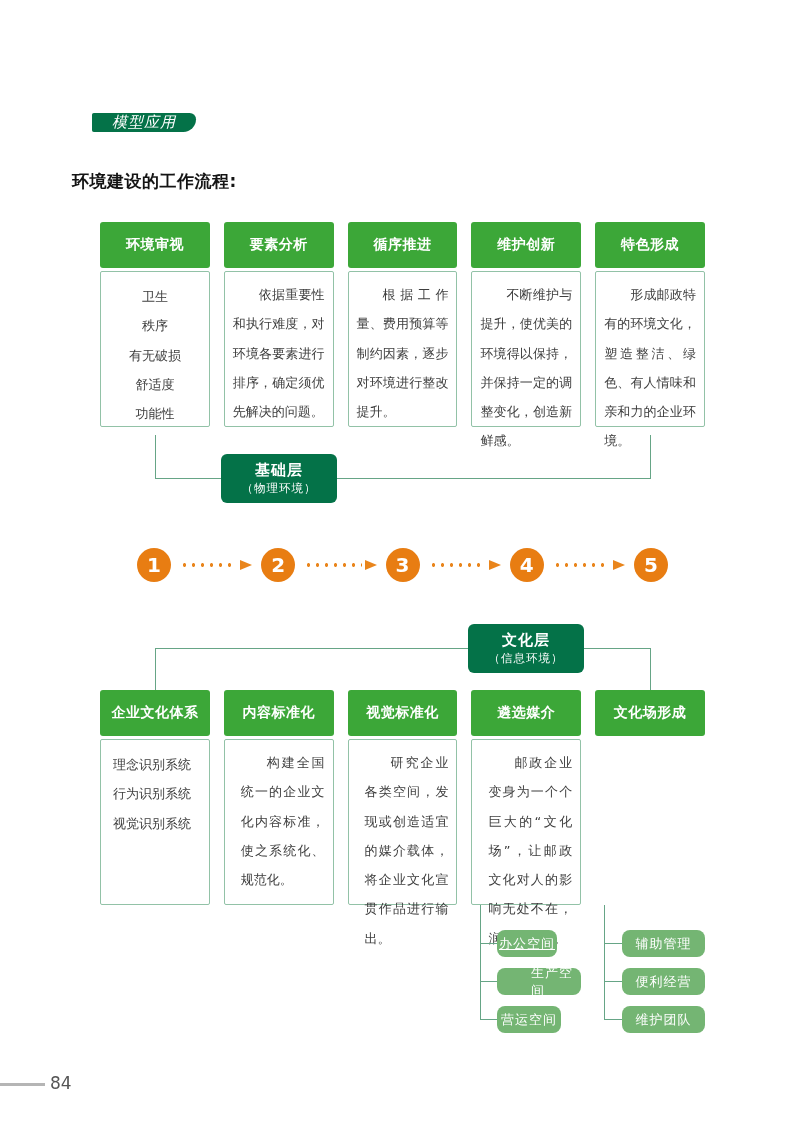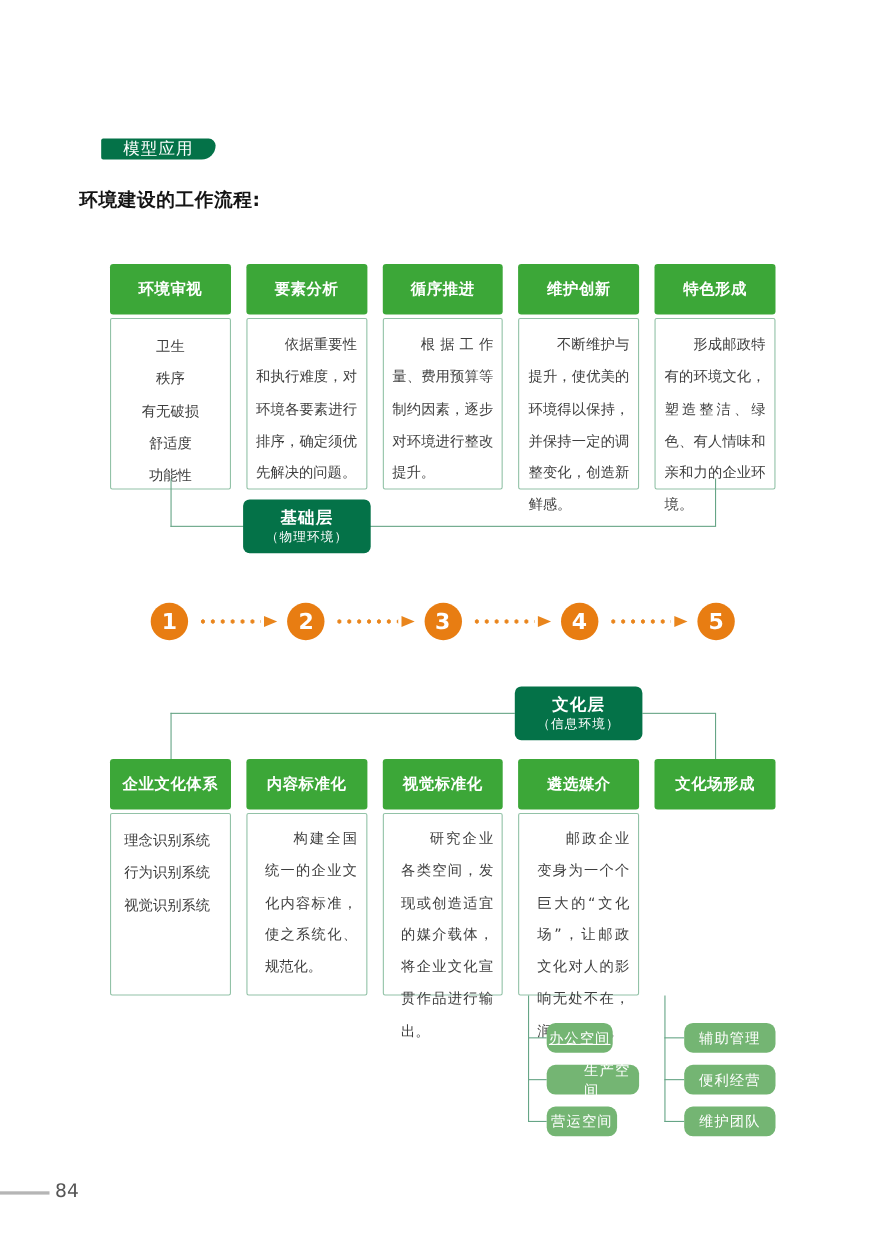--- a/index.html
+++ b/index.html
@@ -15,7 +15,7 @@
   }
 
   
-  .badge { position: absolute; left: 80px; top: 113px; display: flex; align-items: flex-end; height: 32px; }
+  .badge { position: absolute; left: 80px; top: 113px; display: flex; align-items: flex-start; height: 32px; font-style: italic; }
   .badge-bar { width: 10px; background: #54b04a; margin-right: 2px; }
   .badge-box {
     background: #047248; color: #ffffff; font-size: 15px; font-weight: 500;

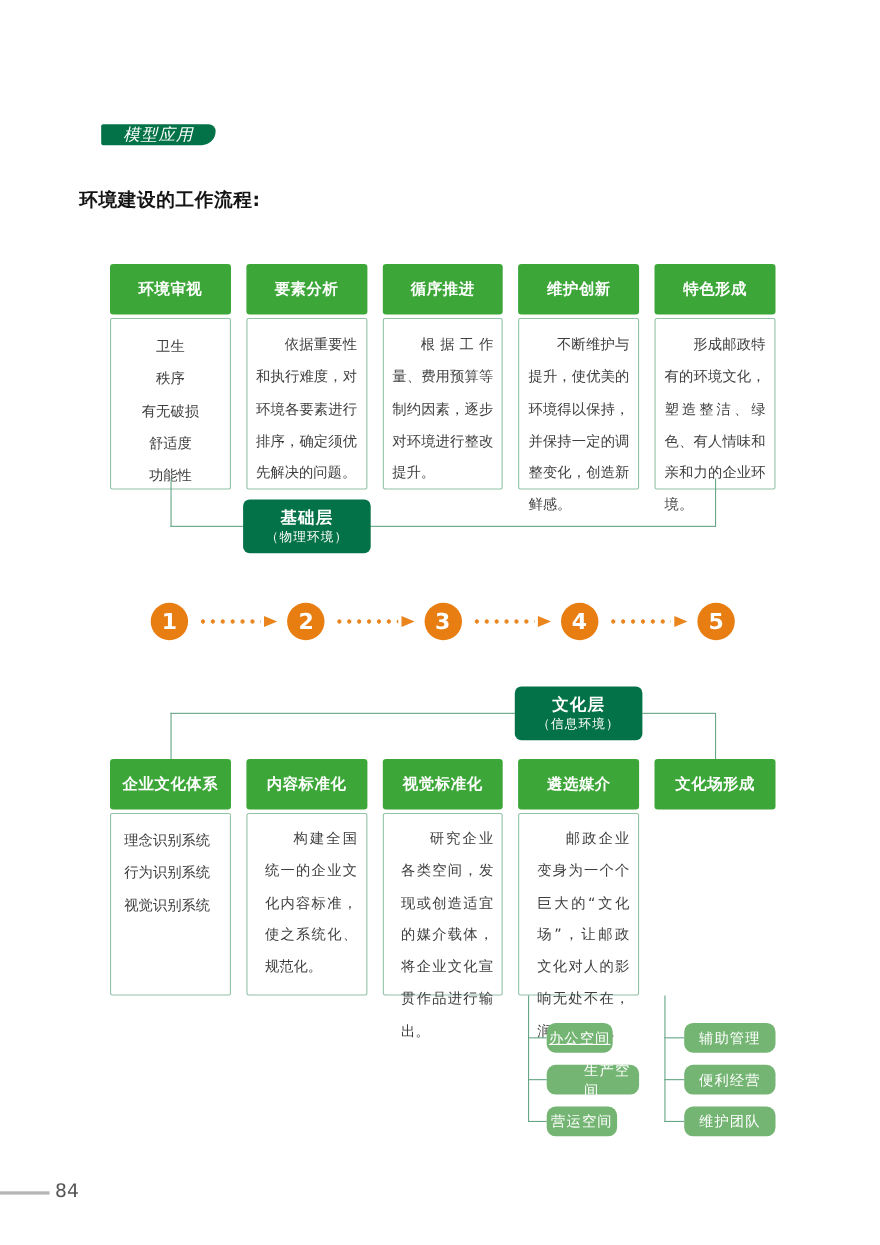--- a/index.html
+++ b/index.html
@@ -35,7 +35,7 @@
     display: grid; grid-template-columns: repeat(5, 1fr);
     column-gap: 14px; row-gap: 3px;
   }
-  .grid-top { top: 240px; font-family: Liberation Serif, serif; }
+  .grid-top { top: 222px; }
   .grid-bottom { top: 690px; border-radius: 10px; }
   .col-header {
     height: 46px; background: #3ca738; color: #ffffff;

